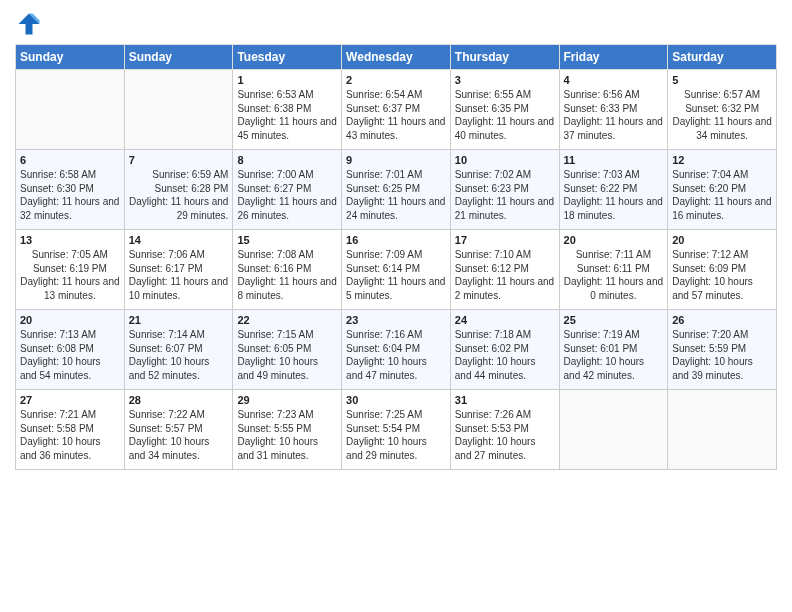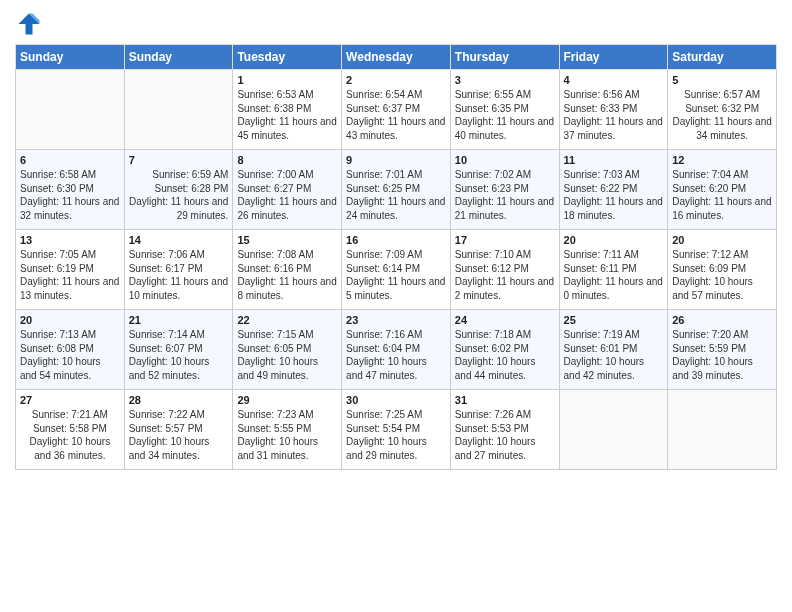--- a/index.html
+++ b/index.html
@@ -208,7 +208,7 @@
         <tr>
           <td>
             <span class="day-number">13</span>
-            <div class="day-info" style="white-space: pre-line;">Sunrise: 7:05 AM
+            <div class="day-info" style="white-space: pre-line; text-align: center;">Sunrise: 7:05 AM
 Sunset: 6:19 PM
 Daylight: 11 hours and 13 minutes.</div>
           </td>

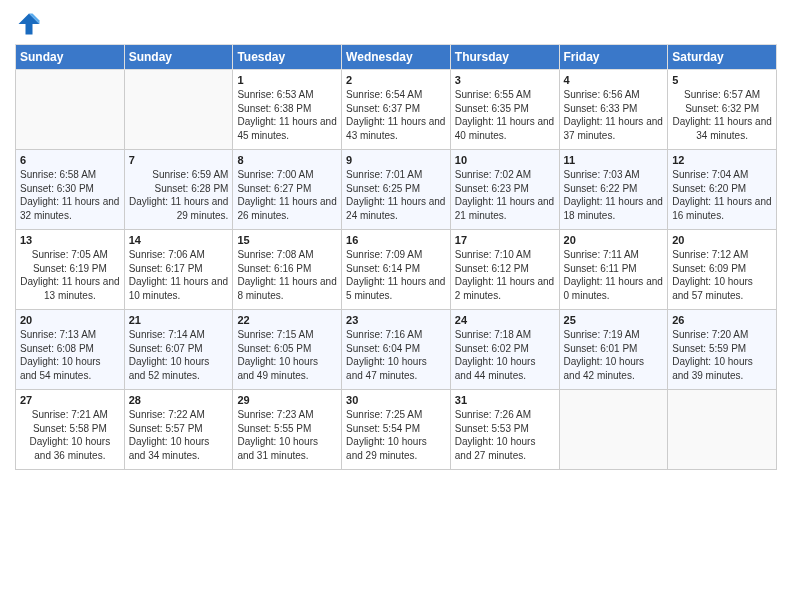--- a/index.html
+++ b/index.html
@@ -238,7 +238,7 @@
           </td>
           <td>
             <span class="day-number">20</span>
-            <div class="day-info" style="white-space: pre-line;">Sunrise: 7:11 AM
+            <div class="day-info" style="white-space: pre-line; text-align: center;">Sunrise: 7:11 AM
 Sunset: 6:11 PM
 Daylight: 11 hours and 0 minutes.</div>
           </td>

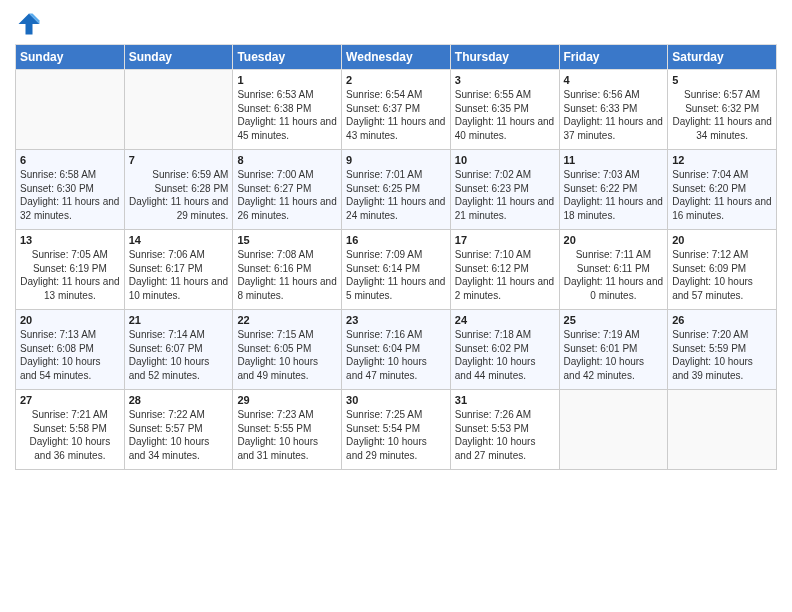--- a/index.html
+++ b/index.html
@@ -296,7 +296,7 @@
         <tr>
           <td>
             <span class="day-number">27</span>
-            <div class="day-info" style="white-space: pre-line; text-align: center;">Sunrise: 7:21 AM
+            <div class="day-info" style="white-space: pre-line;">Sunrise: 7:21 AM
 Sunset: 5:58 PM
 Daylight: 10 hours and 36 minutes.</div>
           </td>

